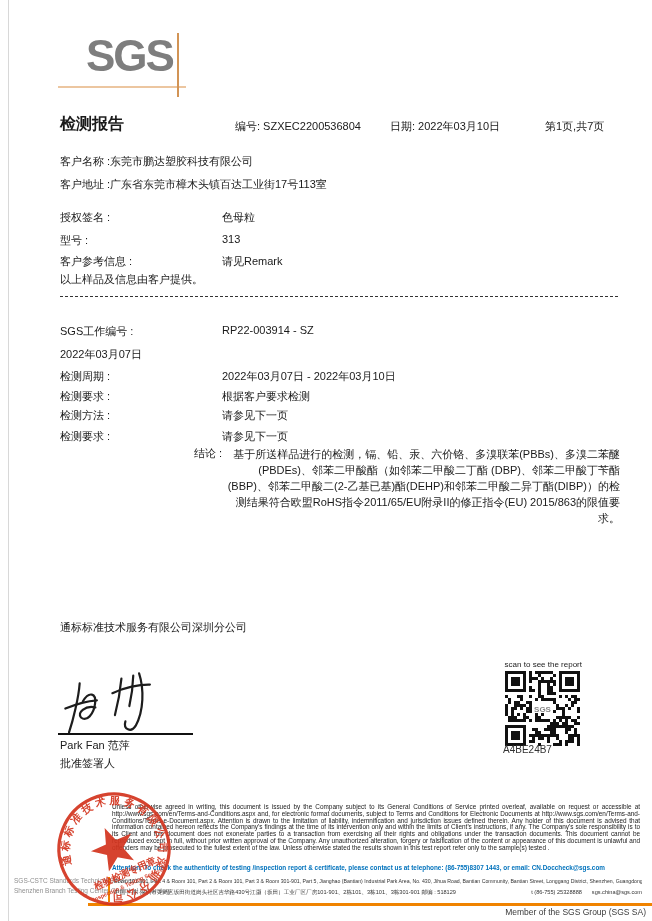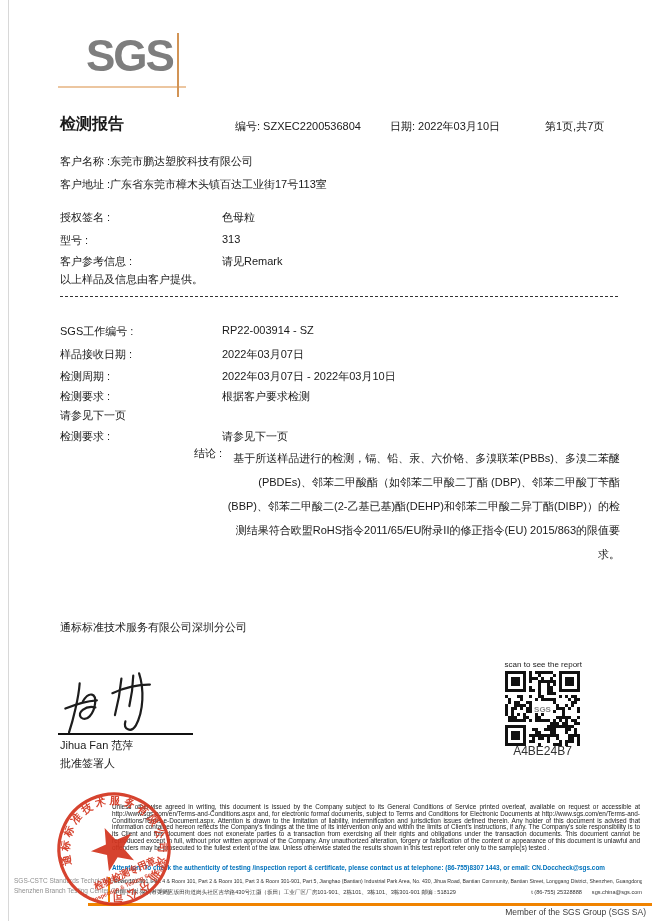--- a/index.html
+++ b/index.html
@@ -103,7 +103,6 @@
     <span class="val">RP22-003914 - SZ</span>
   </div>
   <div class="kv" style="top:347px">
-    <span class="lbl2">样品接收日期 :</span>
     <span class="val">2022年03月07日</span>
   </div>
   <div class="kv" style="top:369px">

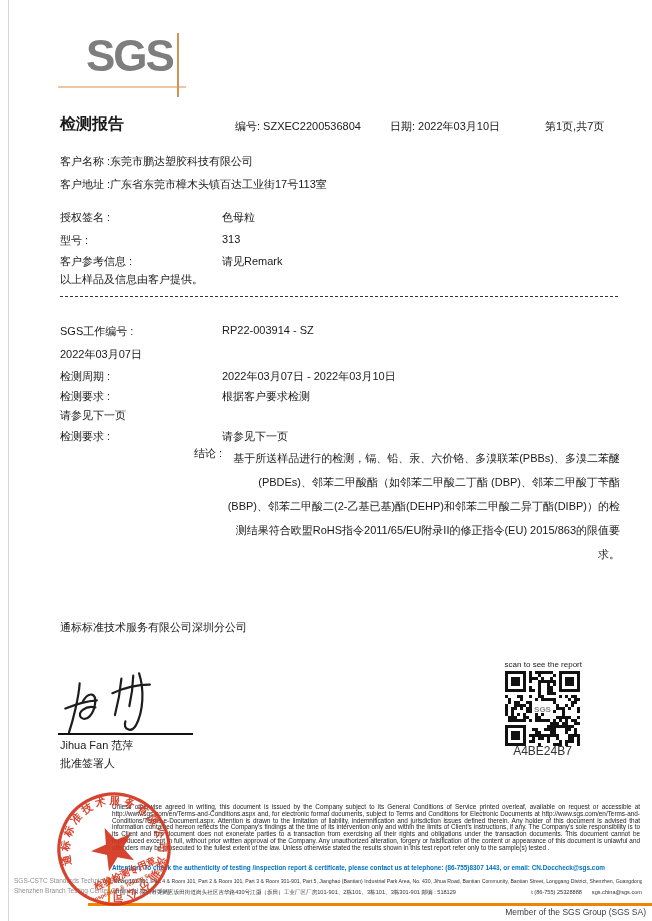--- a/index.html
+++ b/index.html
@@ -114,6 +114,7 @@
     <span class="val">根据客户要求检测</span>
   </div>
   <div class="kv" style="top:408px">
+    <span class="lbl2">检测方法 :</span>
     <span class="val">请参见下一页</span>
   </div>
   <div class="kv" style="top:429px">

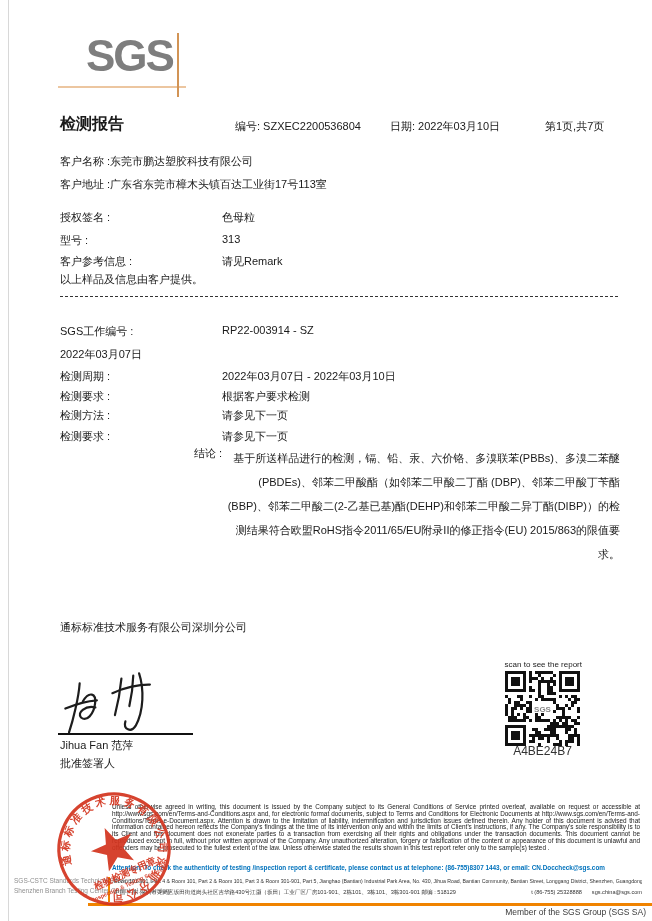--- a/index.html
+++ b/index.html
@@ -29,7 +29,7 @@
 
   .conclusion { position:absolute; left:60px; top:446px; display:flex; font-size:11px;text-align:right; }
   .conclusion .lbl2 { width:162px; flex:none; }
-  .conclusion .para { width:398px; line-height:24px; }
+  .conclusion .para { width:398px; line-height:16px; }
 
   
   .sig-company { position:absolute; left:60px; top:620px; font-size:11px; line-height:15px; }

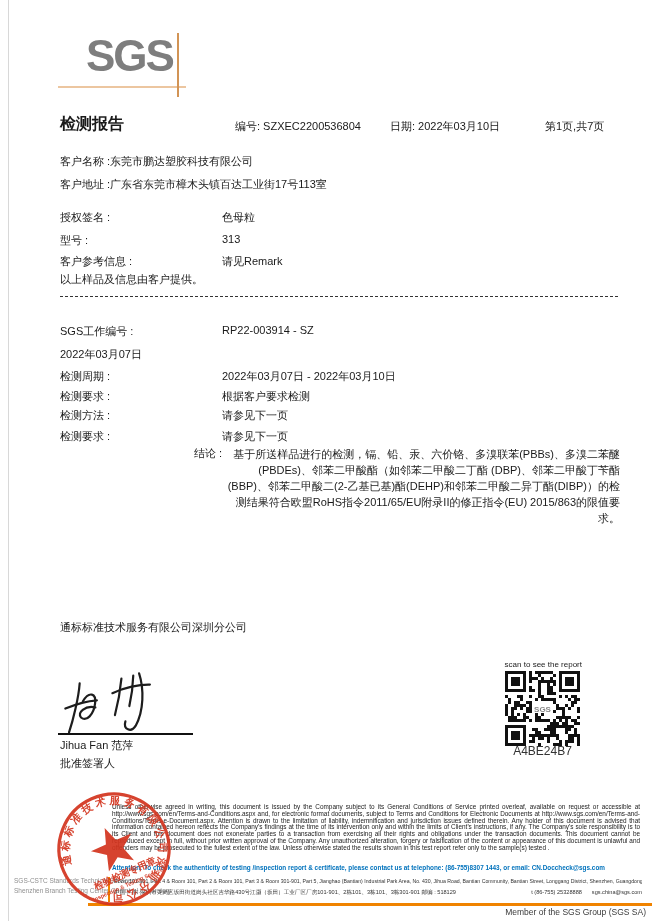--- a/index.html
+++ b/index.html
@@ -141,7 +141,7 @@
     </g>
   </svg>
   <div class="sig-line"></div>
-  <div class="sig-name">Jihua Fan 范萍</div>
+  <div class="sig-name">Park Fan 范萍</div>
   <div class="sig-role">批准签署人</div>
 
   <div class="qr-caption">scan to see the report</div>

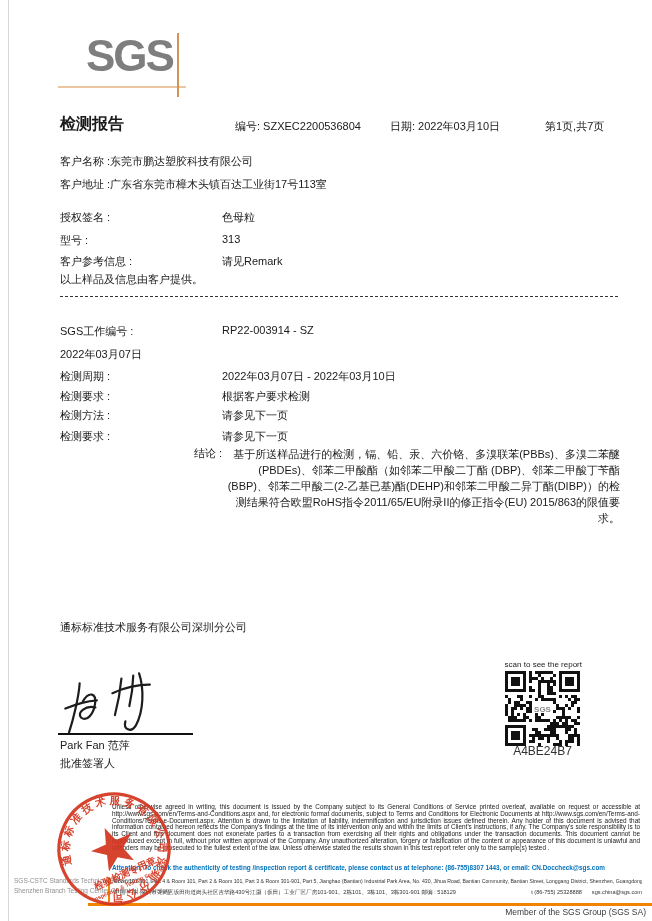--- a/index.html
+++ b/index.html
@@ -41,7 +41,7 @@
   
   .qr-caption { position:absolute; left:503px; top:660px; width:79px; text-align:right; font-size:8px; color:#222; }
   .qr-box { position:absolute; left:505px; top:671px; width:75px; height:75px; background:#fff; }
-  .qr-code-text { position:absolute; left:503px; top:744px; width:79px; text-align:center; font-size:12px; color:#333; }
+  .qr-code-text { position:absolute; left:503px; top:744px; width:79px; text-align:left; font-size:10px; color:#333; }
 
   
   .legal { position:absolute; left:112px; top:804px; width:528px; font-size:6.4px; line-height:6.8px; color:#222; text-align:justify; }

